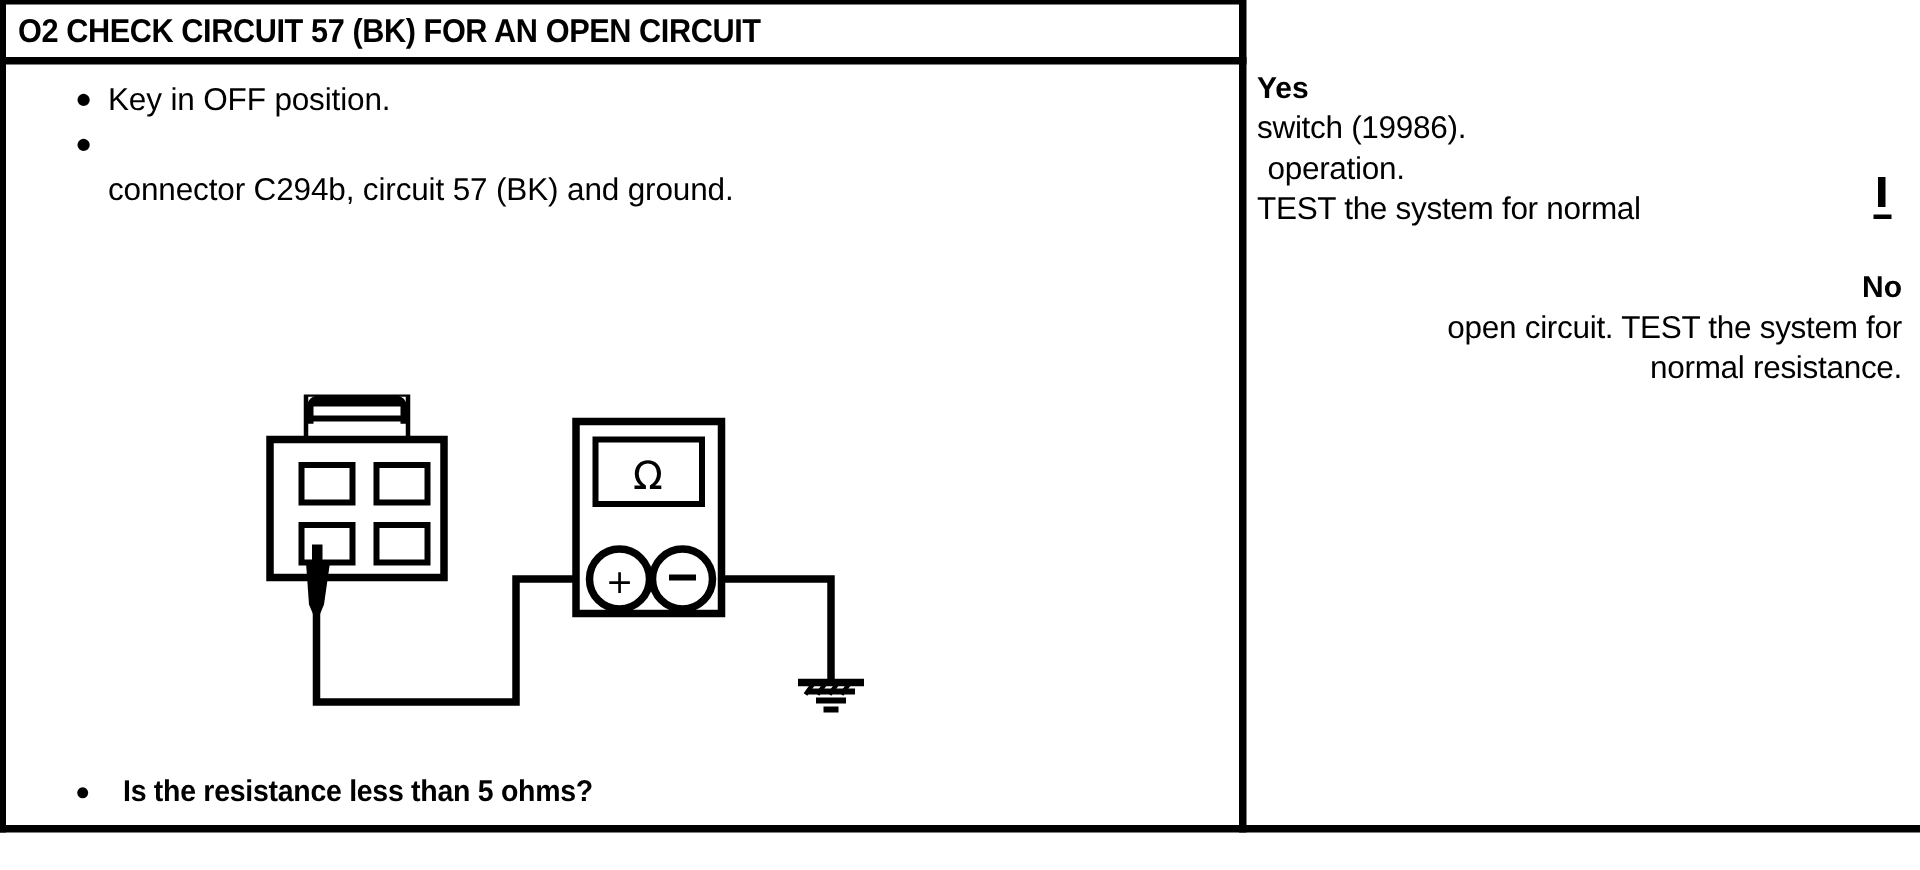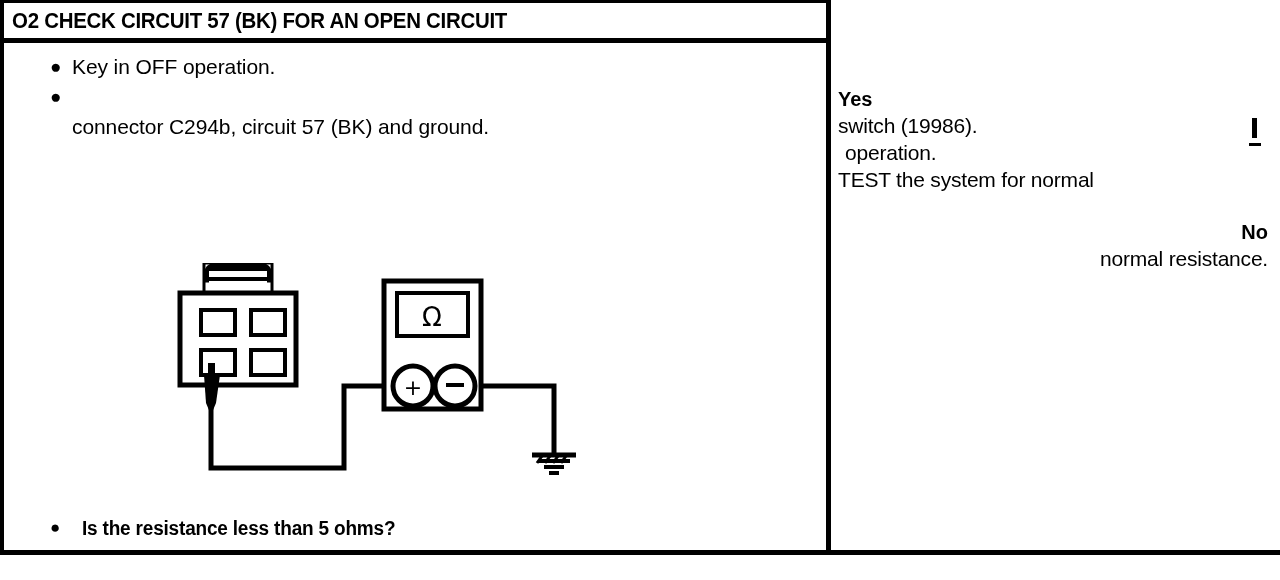--- a/index.html
+++ b/index.html
@@ -216,7 +216,7 @@
     <div class="bullet-list">
       <div class="bullet-row">
         <span class="bullet-dot">●</span>
-        <span class="bullet-text">Key in OFF operation.</span>
+        <span class="bullet-text">Key in OFF position.</span>
       </div>
       <div class="bullet-row">
         <span class="bullet-dot">●</span>

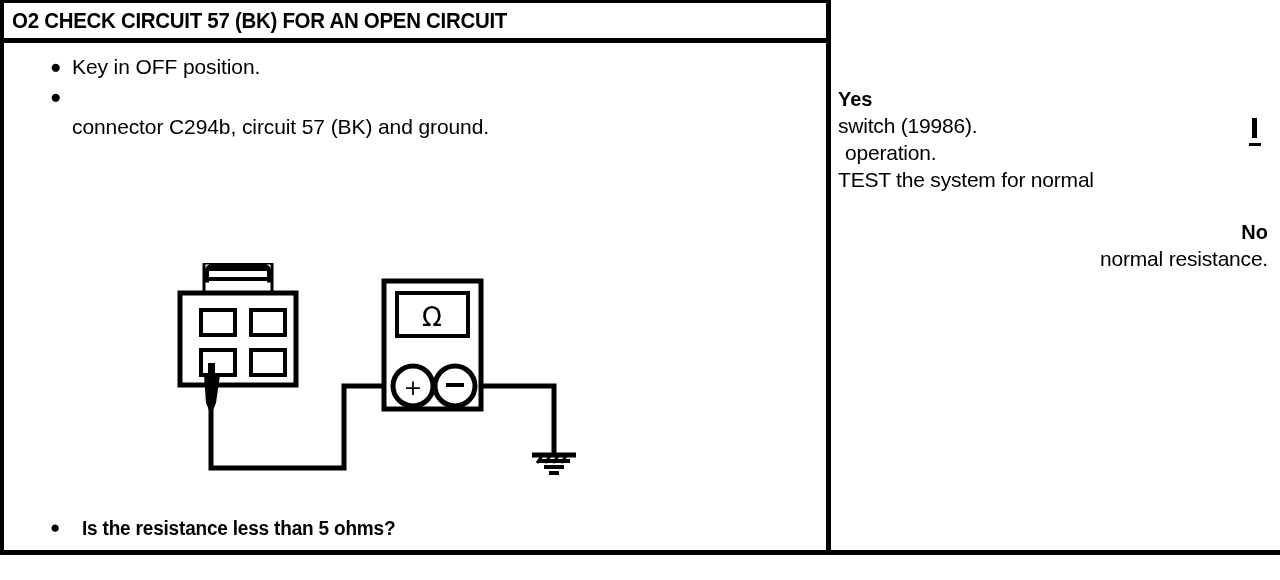--- a/index.html
+++ b/index.html
@@ -152,7 +152,6 @@
     left: 838px;
     top: 46px;
     width: 430px;
-    margin-top: 40px;
   }
   .answer-head {
     font-size: 20px;

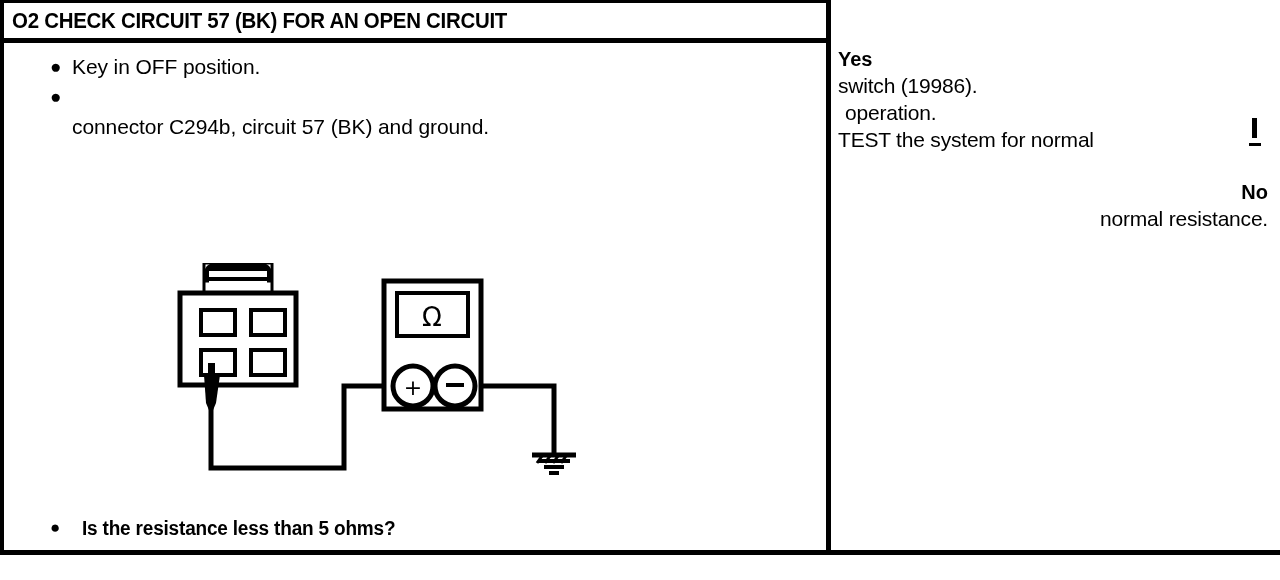--- a/index.html
+++ b/index.html
@@ -296,6 +296,7 @@
 
     <div class="answer-block no-block">
       <div class="answer-head">No</div>
+      <div class="answer-body">open circuit. TEST the system for</div>
       <div class="answer-body">normal resistance.</div>
     </div>
   </div>

